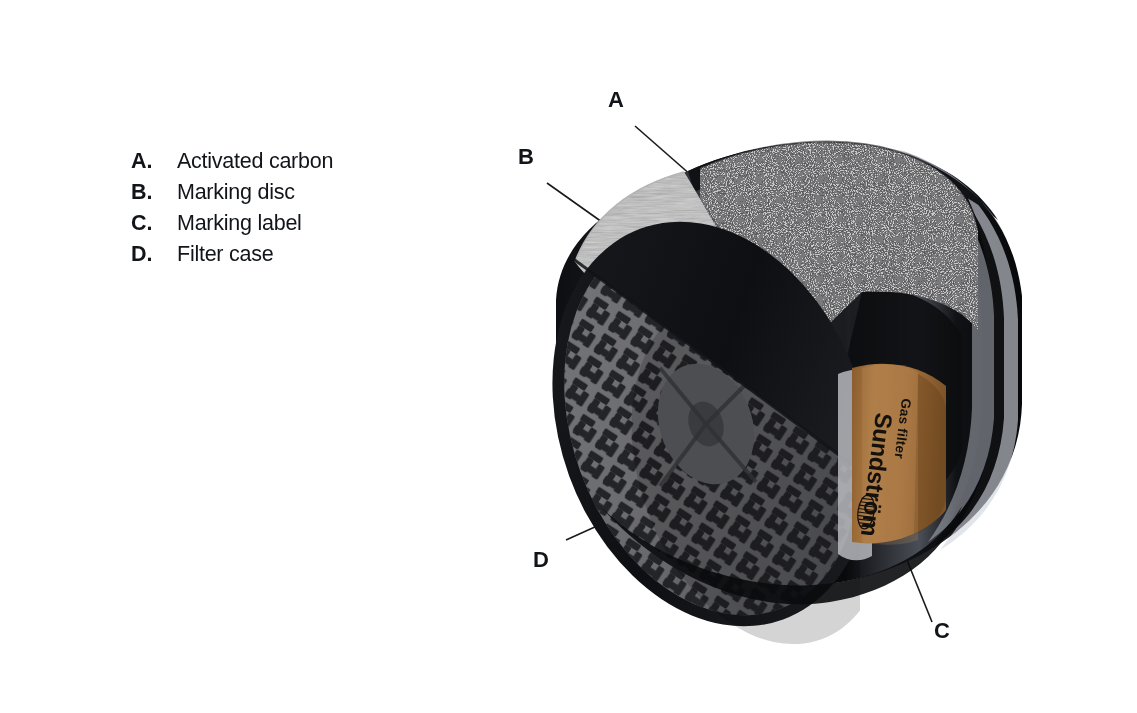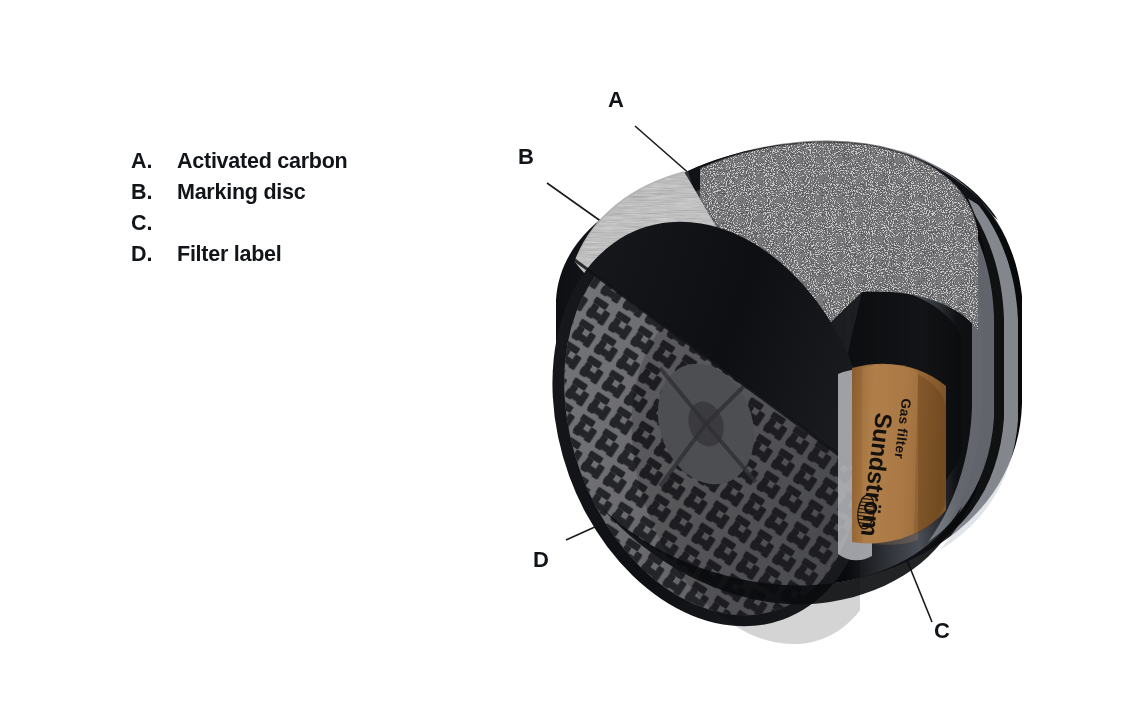--- a/index.html
+++ b/index.html
@@ -48,7 +48,7 @@
   }
   .legend-text {
     font-size: 21.5px;
-    font-weight: bold;
+    font-weight: normal;
     color: #111418;
     letter-spacing: -0.25px;
   }

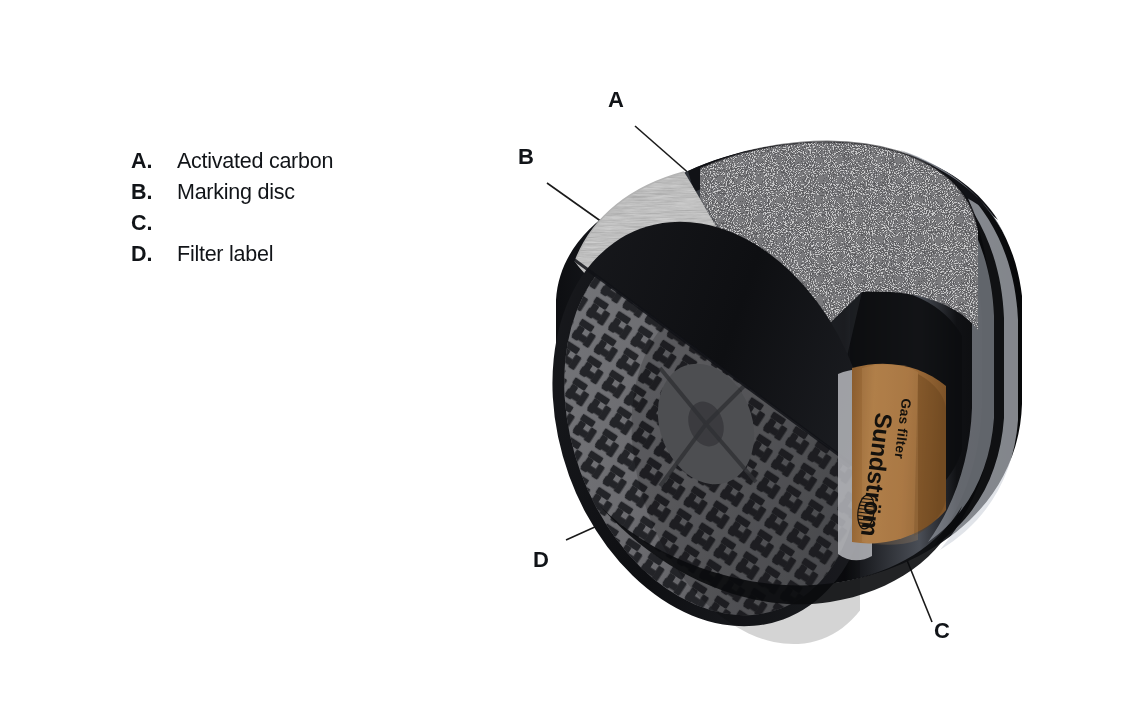--- a/index.html
+++ b/index.html
@@ -98,6 +98,7 @@
     </div>
     <div class="legend-row">
       <span class="legend-key">C.</span>
+      <span class="legend-text">Marking label</span>
     </div>
     <div class="legend-row">
       <span class="legend-key">D.</span>

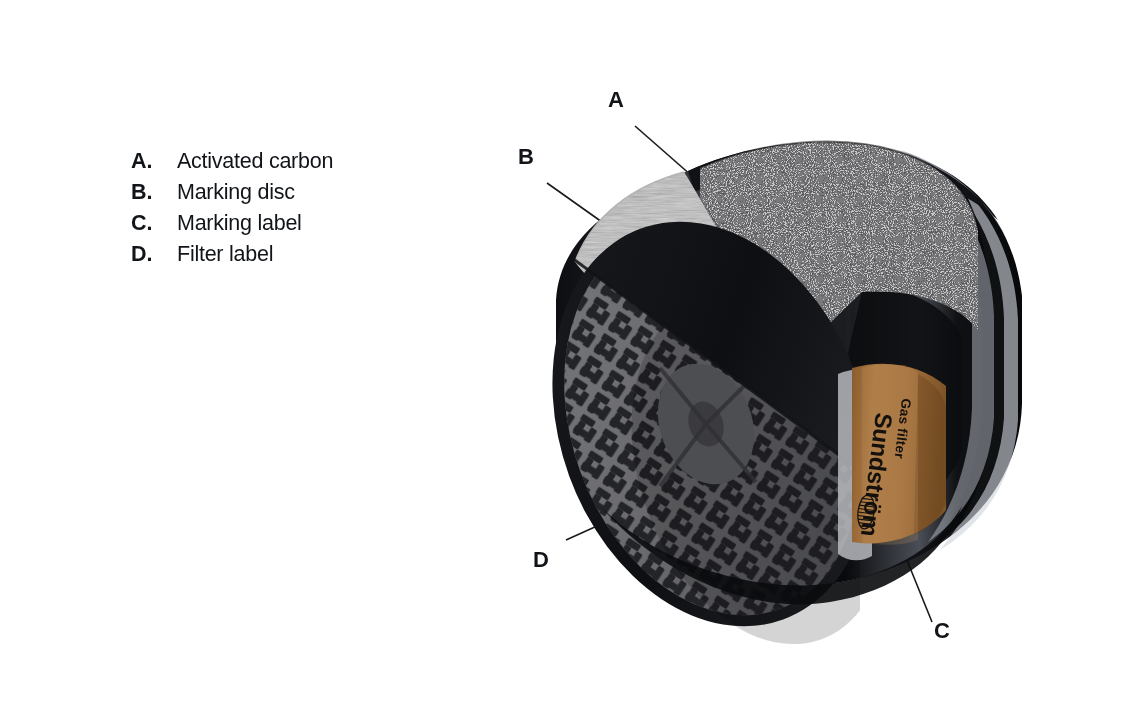--- a/index.html
+++ b/index.html
@@ -102,7 +102,7 @@
     </div>
     <div class="legend-row">
       <span class="legend-key">D.</span>
-      <span class="legend-text">Filter label</span>
+      <span class="legend-text">Filter case</span>
     </div>
   </div>
 

